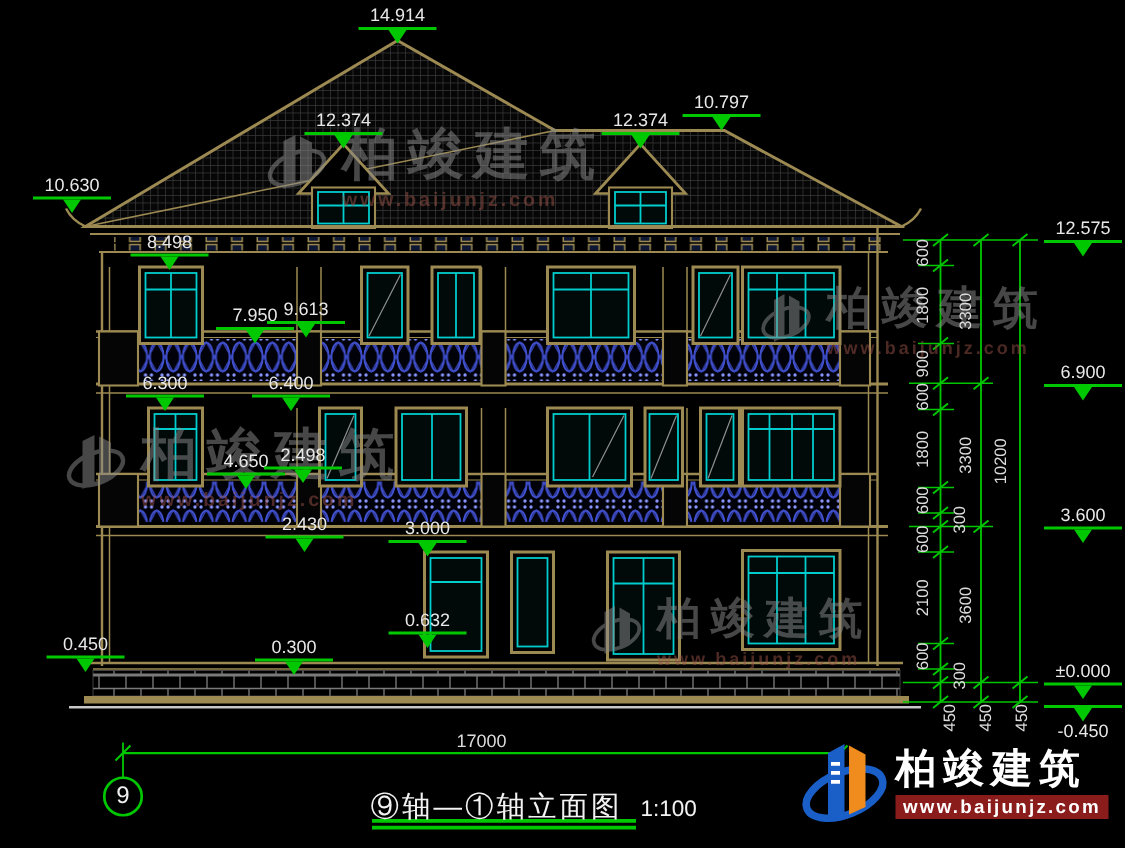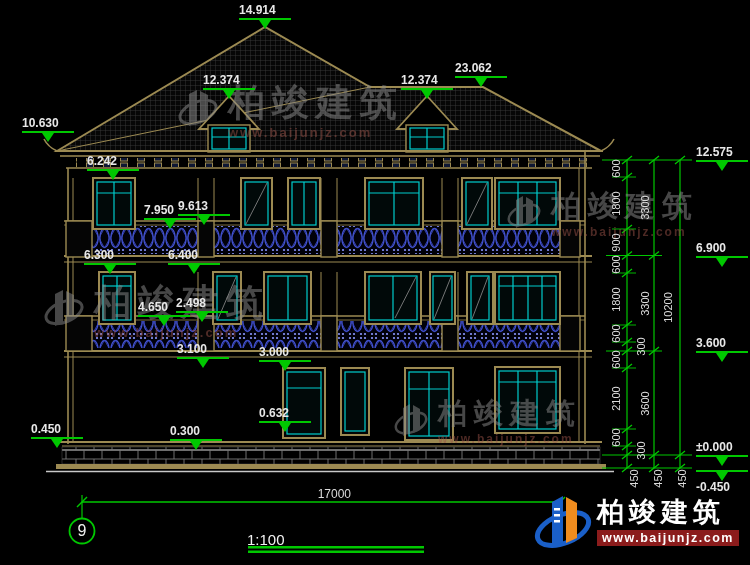--- a/index.html
+++ b/index.html
@@ -7,7 +7,7 @@
          font-family:"Liberation Sans",sans-serif;}
   .stage svg.cad{position:absolute;left:0;top:0;}
   
-  .elev{position:absolute;width:52px;color:#e8e8e8;font-size:12px;line-height:1.05;text-align:left;z-index:5;font-weight:bold;}
+  .elev{position:absolute;width:52px;color:#e8e8e8;font-size:12px;line-height:1.05;text-align:center;z-index:5;}
   .elev .eln{height:0;border-top:2px solid #00c800;margin-top:1px;}
   .elev .etri{width:0;height:0;margin:0 auto;border-left:6px solid transparent;
               border-right:6px solid transparent;border-top:9px solid #00c800;}

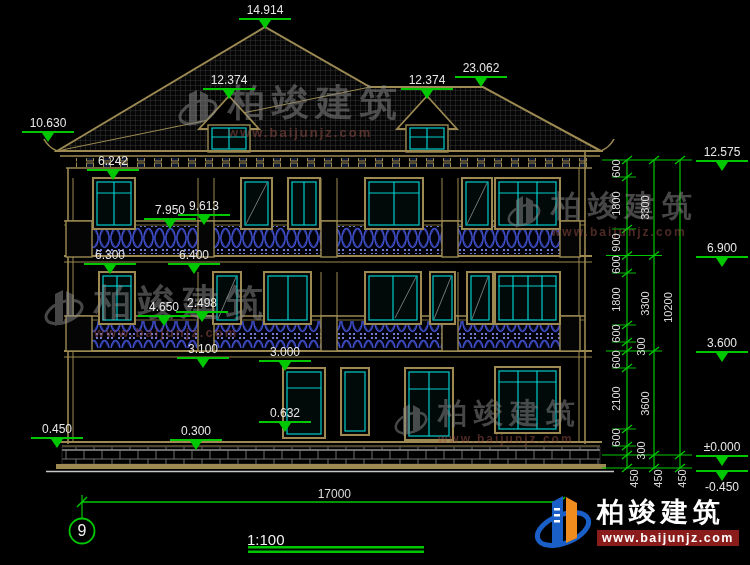--- a/index.html
+++ b/index.html
@@ -289,7 +289,7 @@
       <div class="etri"></div>
     </div>
 <div class="elev" style="left:455px;top:62px">
-      <div class="ev">23.062</div>
+      <div class="ev">10.797</div>
       <div class="eln"></div>
       <div class="etri"></div>
     </div>

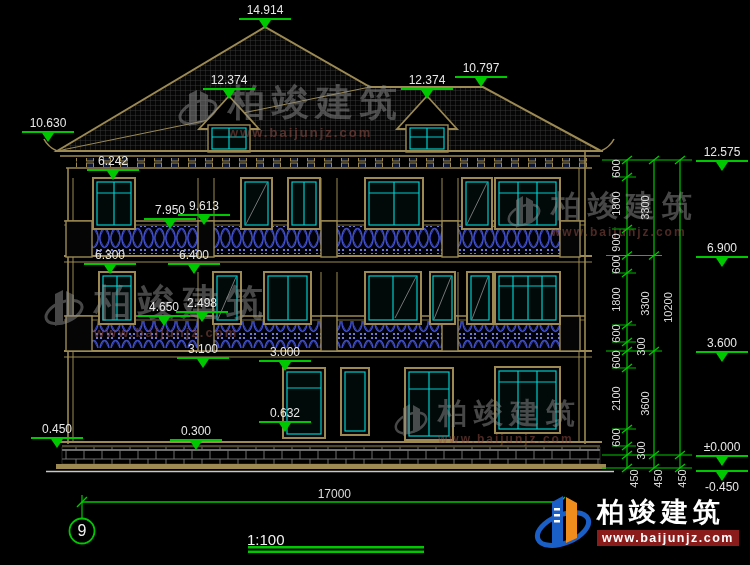--- a/index.html
+++ b/index.html
@@ -299,7 +299,7 @@
       <div class="etri"></div>
     </div>
 <div class="elev" style="left:87px;top:155px">
-      <div class="ev">6.242</div>
+      <div class="ev">8.498</div>
       <div class="eln"></div>
       <div class="etri"></div>
     </div>

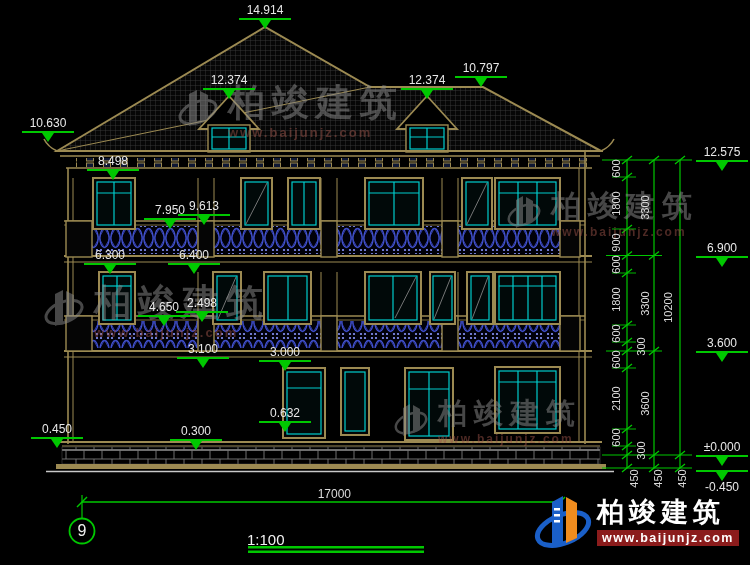--- a/index.html
+++ b/index.html
@@ -334,7 +334,7 @@
       <div class="etri"></div>
     </div>
 <div class="elev" style="left:177px;top:343px">
-      <div class="ev">3.100</div>
+      <div class="ev">2.430</div>
       <div class="eln"></div>
       <div class="etri"></div>
     </div>

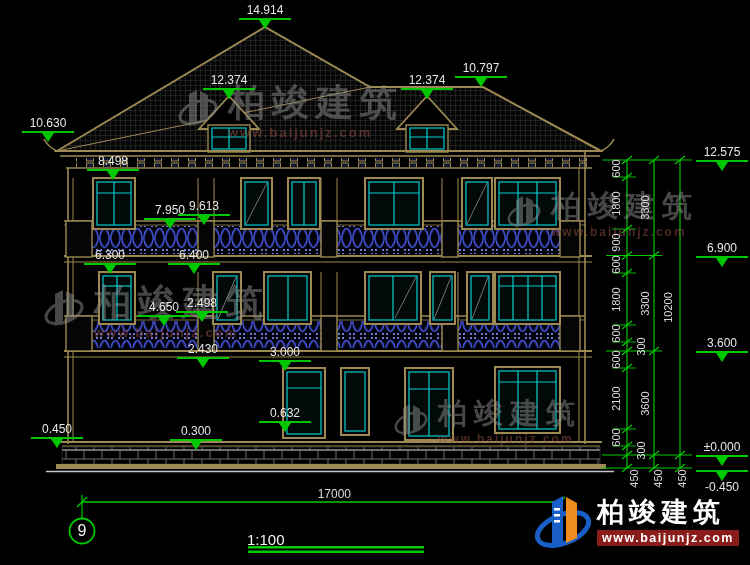--- a/index.html
+++ b/index.html
@@ -404,7 +404,7 @@
 <div class="vdim" style="left:646px;top:301px">10200</div>
 <div class="vdim" style="left:660px;top:472px">450</div>
 
-<div class="dim" style="left:291px;top:487px;width:60px;text-align:right">17000</div>
+<div class="dim" style="left:291px;top:487px;width:60px;text-align:center">17000</div>
 <div class="axisnum" style="left:69px;top:522px">9</div>
 <div class="titleblock" style="left:247px;top:520px">
   <span class="tscale">1:100</span>

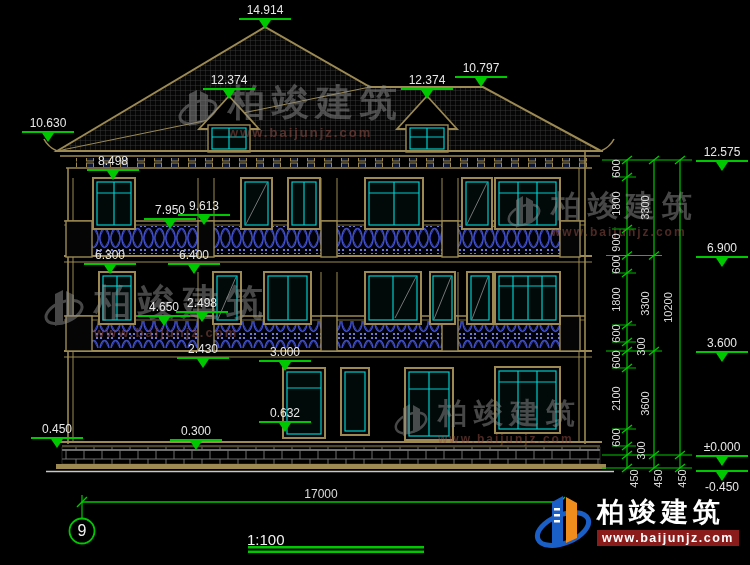--- a/index.html
+++ b/index.html
@@ -407,6 +407,7 @@
 <div class="dim" style="left:291px;top:487px;width:60px;text-align:center">17000</div>
 <div class="axisnum" style="left:69px;top:522px">9</div>
 <div class="titleblock" style="left:247px;top:520px">
+  <span class="ttl">⑨轴—①轴立面图</span>
   <span class="tscale">1:100</span>
 </div>
 

